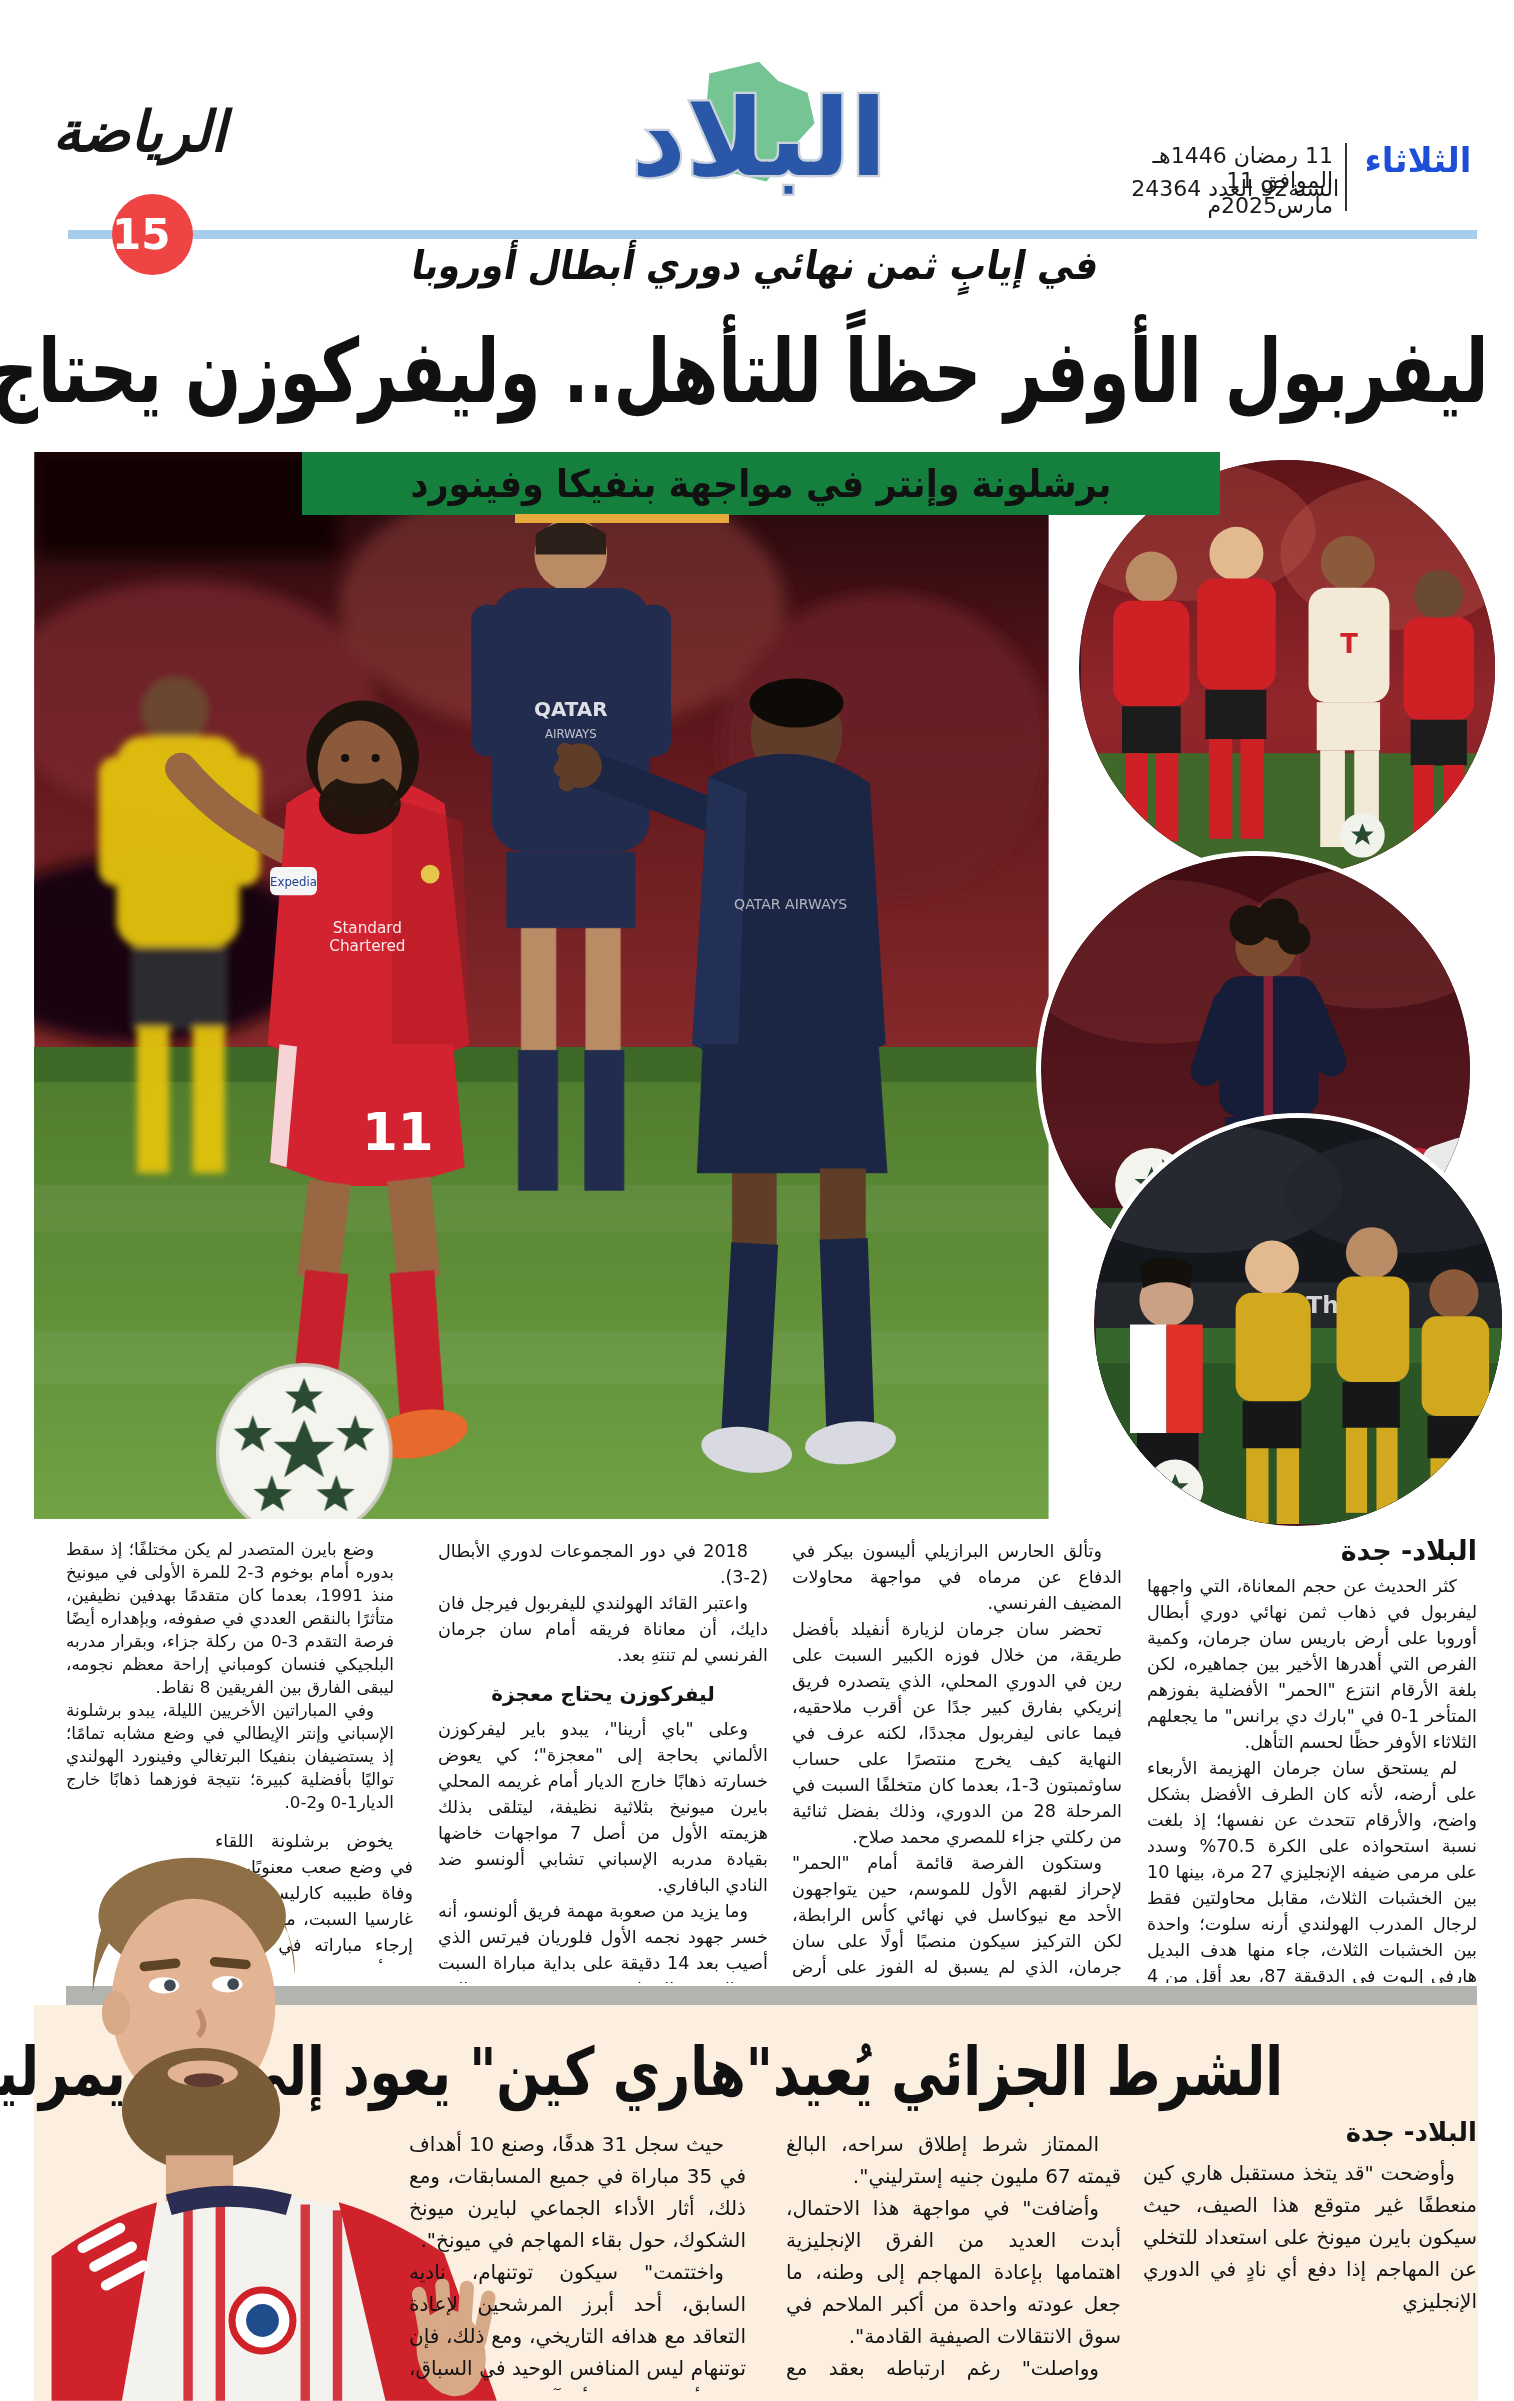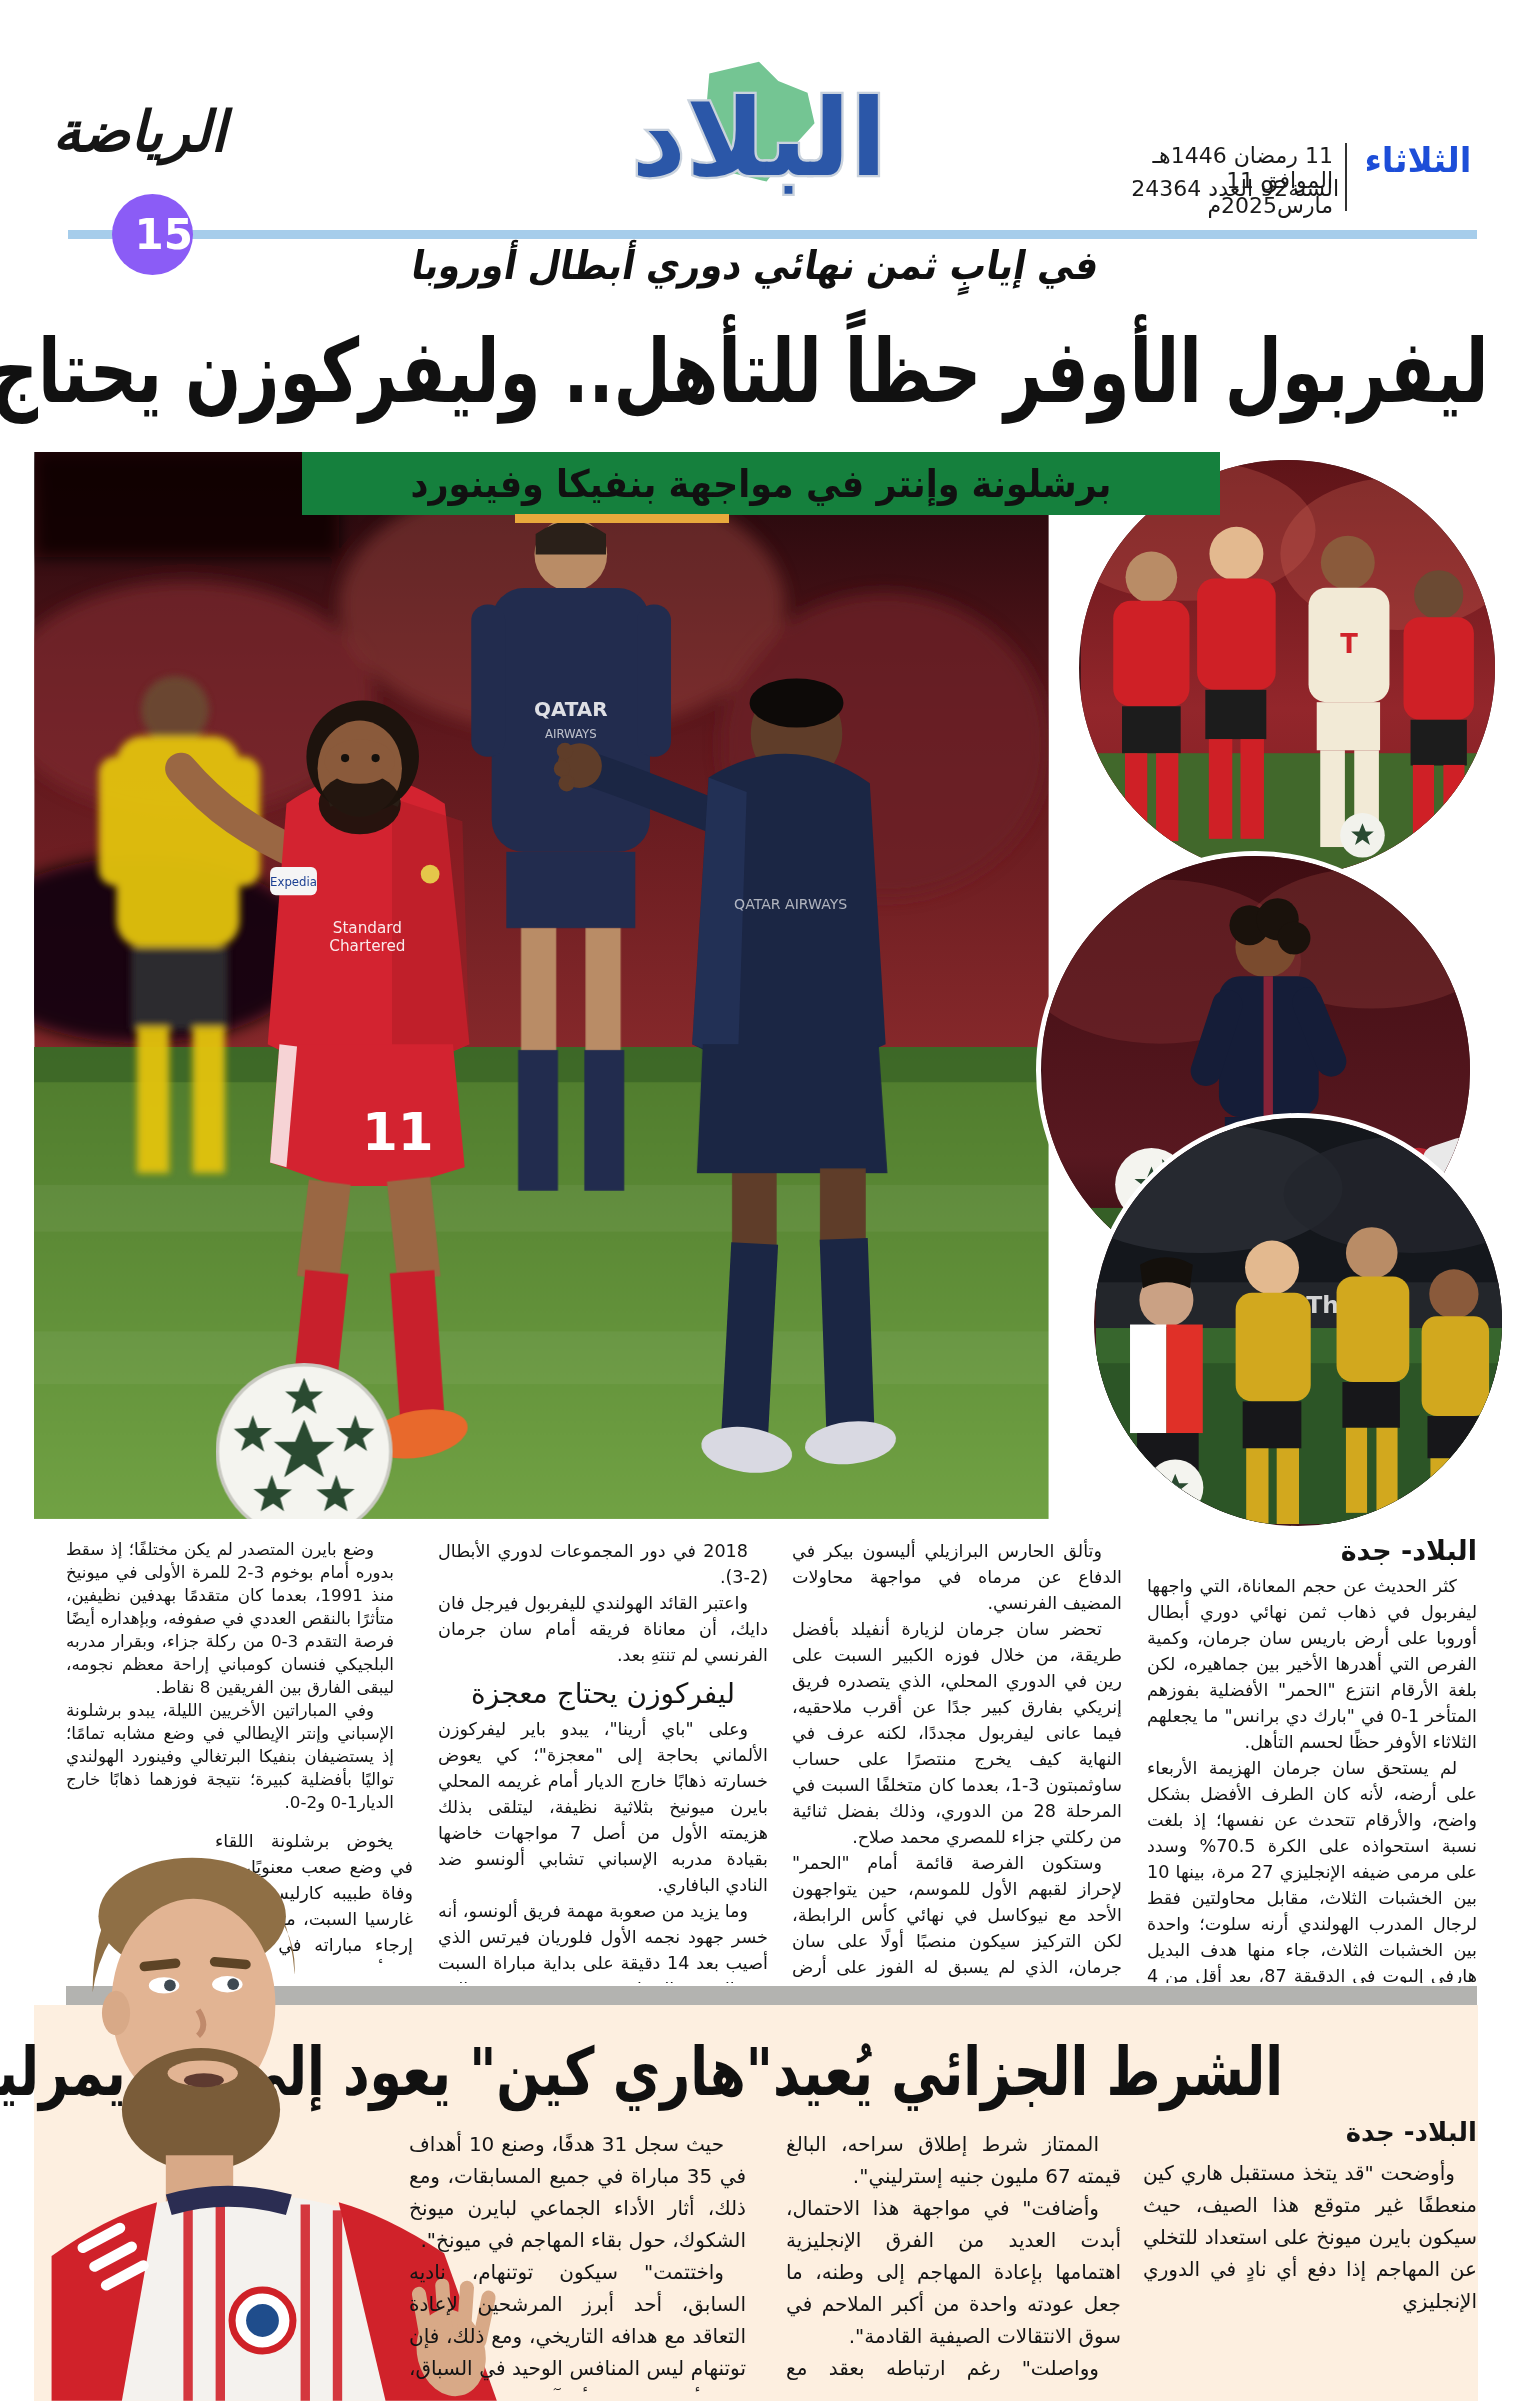--- a/index.html
+++ b/index.html
@@ -11,8 +11,8 @@
   
   .section-title{font-size:56px;font-weight:bold;color:#161616;letter-spacing:0;}
   .blue-rule{background:#a6cdeb;}
-  .page-circle{width:81px;height:81px;border-radius:50%;background:#8b5cf6;
-               display:flex;align-items:center;justify-content:flex-start;z-index:3;}
+  .page-circle{width:81px;height:81px;border-radius:50%;background:#ef4444;
+               display:flex;align-items:center;justify-content:flex-end;z-index:3;}
   .page-circle span{color:#fff;font-size:42px;font-weight:bold;}
   .day-name{font-size:34px;font-weight:bold;color:#1d4ed8;}
   .date-line{font-size:22px;color:#1a1a1a;text-align:left;direction:rtl;}

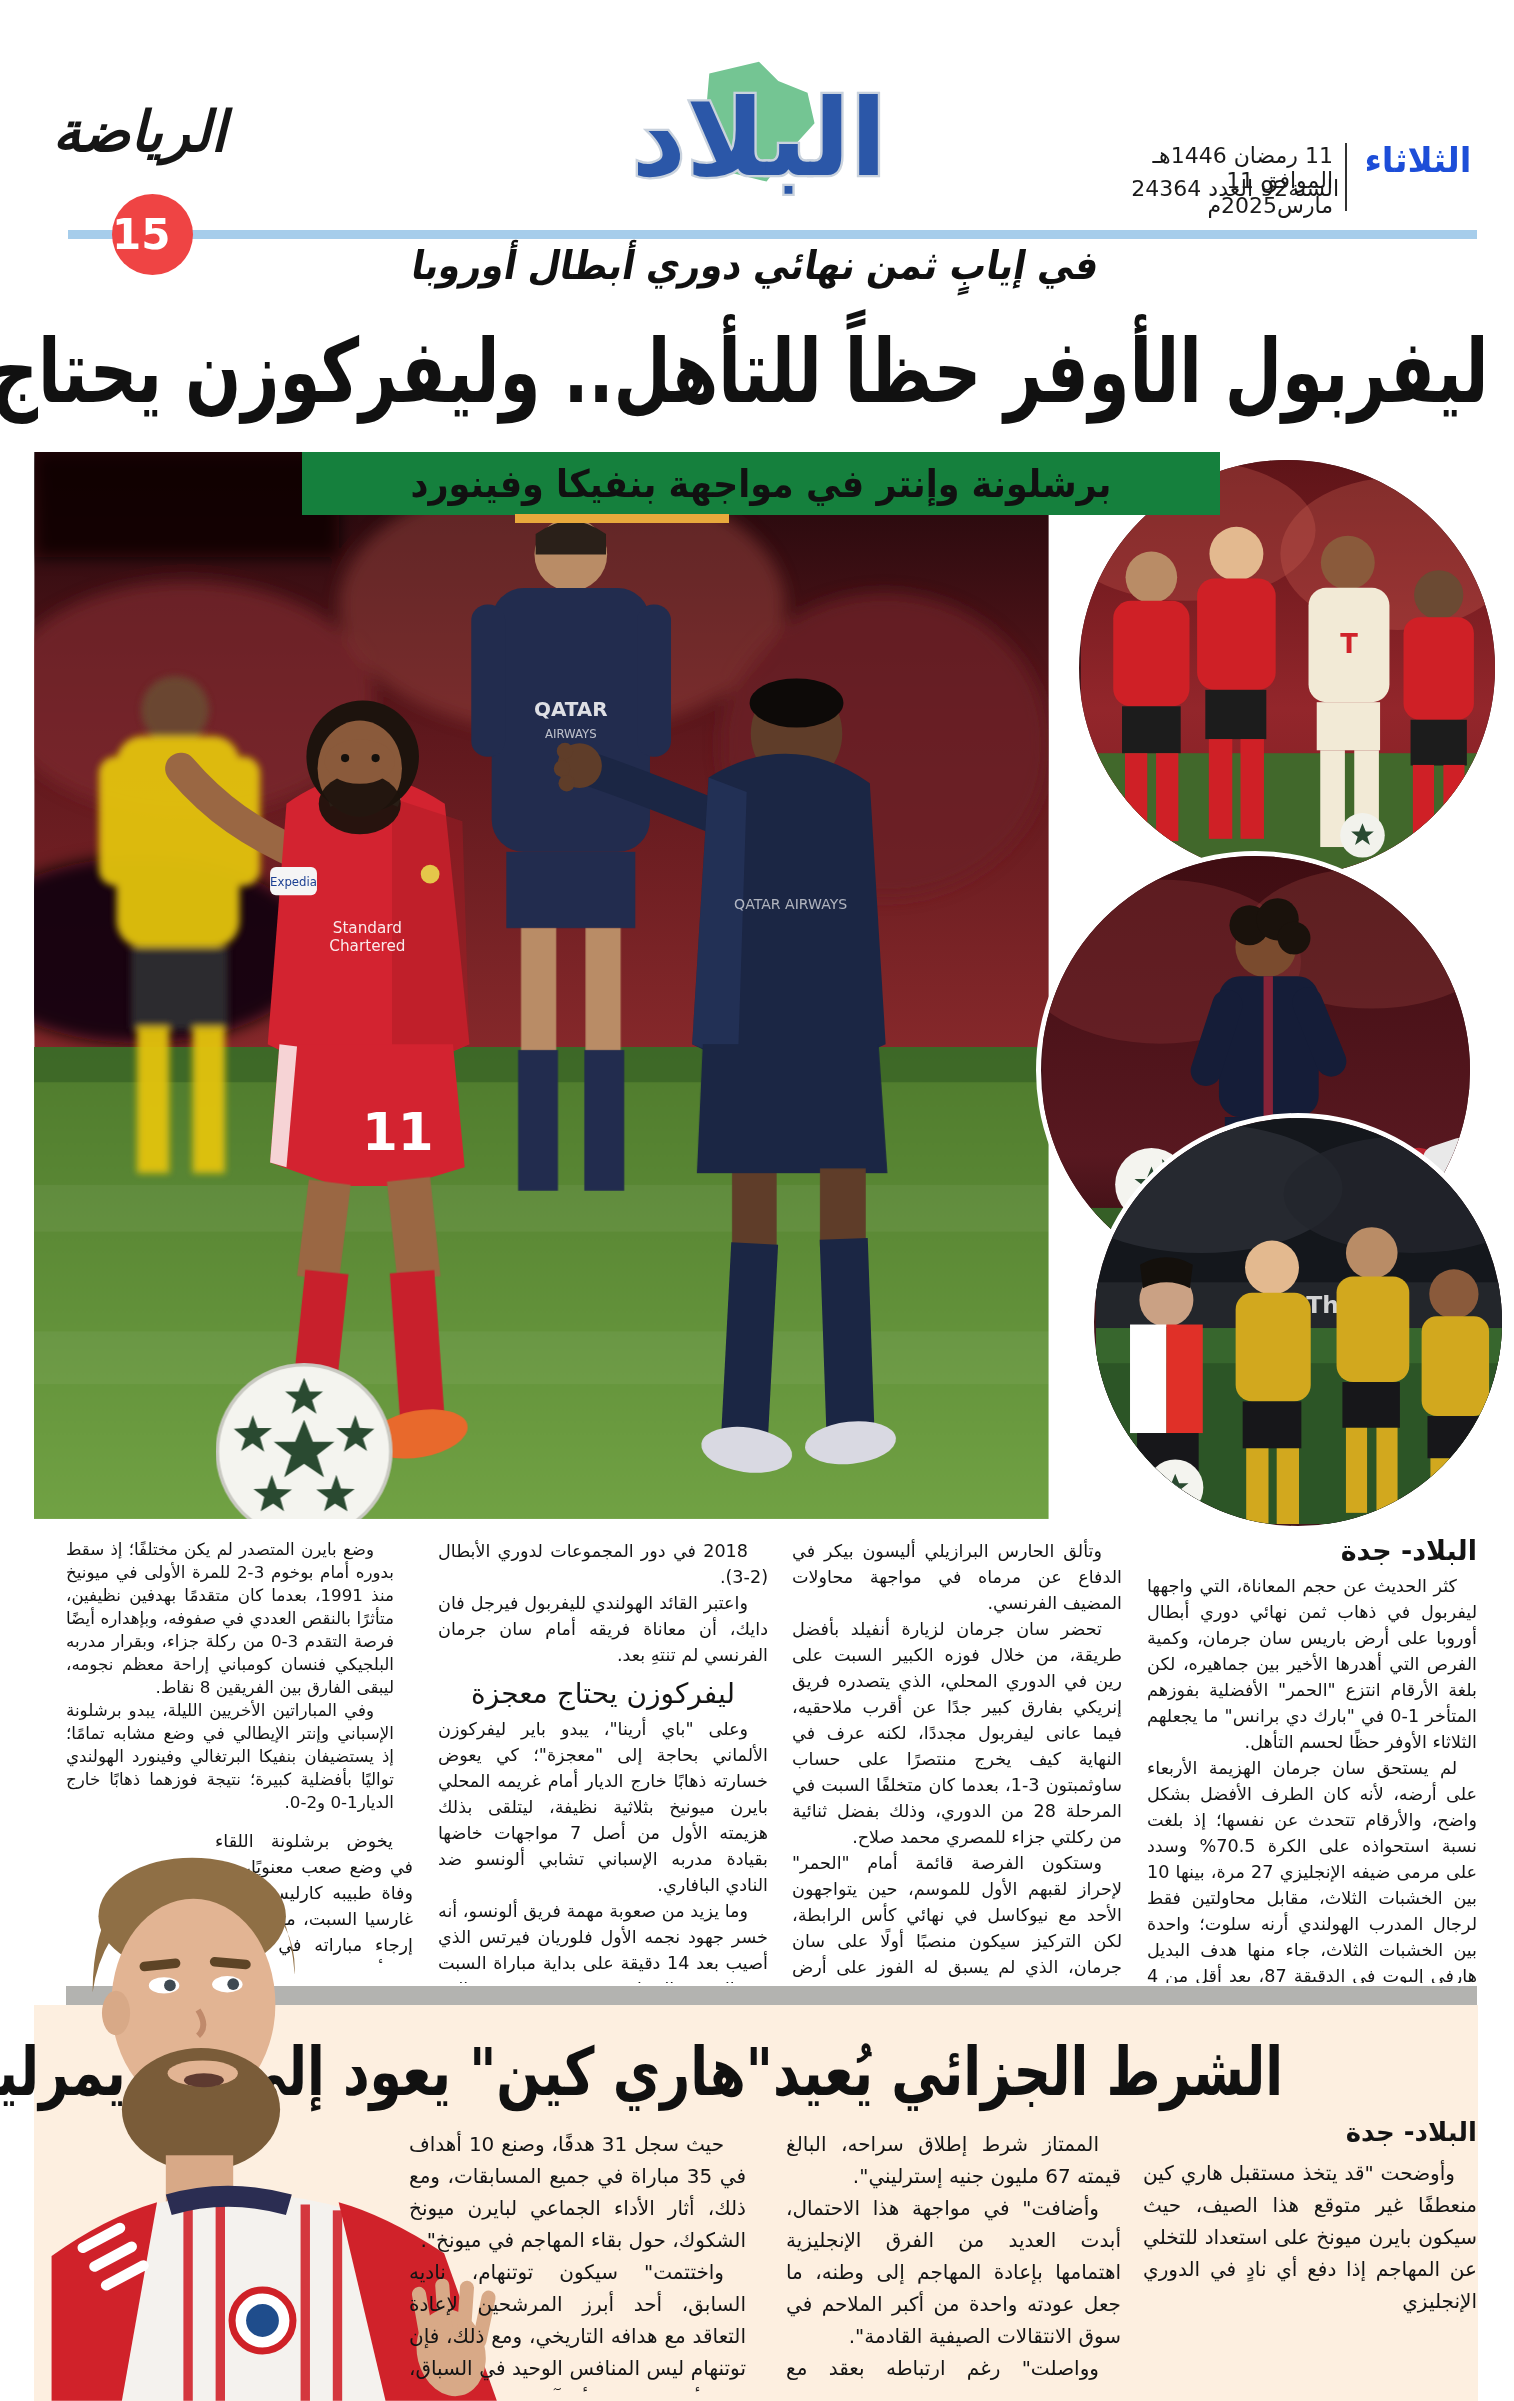--- a/index.html
+++ b/index.html
@@ -29,7 +29,7 @@
   .body-col{font-size:17.6px;line-height:26px;text-align:justify;color:#141414;overflow:hidden;}
   .body-col p{margin:0;text-indent:20px;}
   .dateline{font-size:27px;font-weight:bold;margin:0 0 9.4px 0;text-indent:0;}
-  .mini-head{font-size:28px;font-weight:normal;text-align:center;margin:13px 0 9.4px 0;}
+  .mini-head{font-size:20px;font-weight:bold;text-align:center;margin:13px 0 9.4px 0;}
   .kane-col{font-size:20px;line-height:32px;}
   .kane-col p{text-indent:22px;}
   .kane-col .dateline{font-size:26px;}

